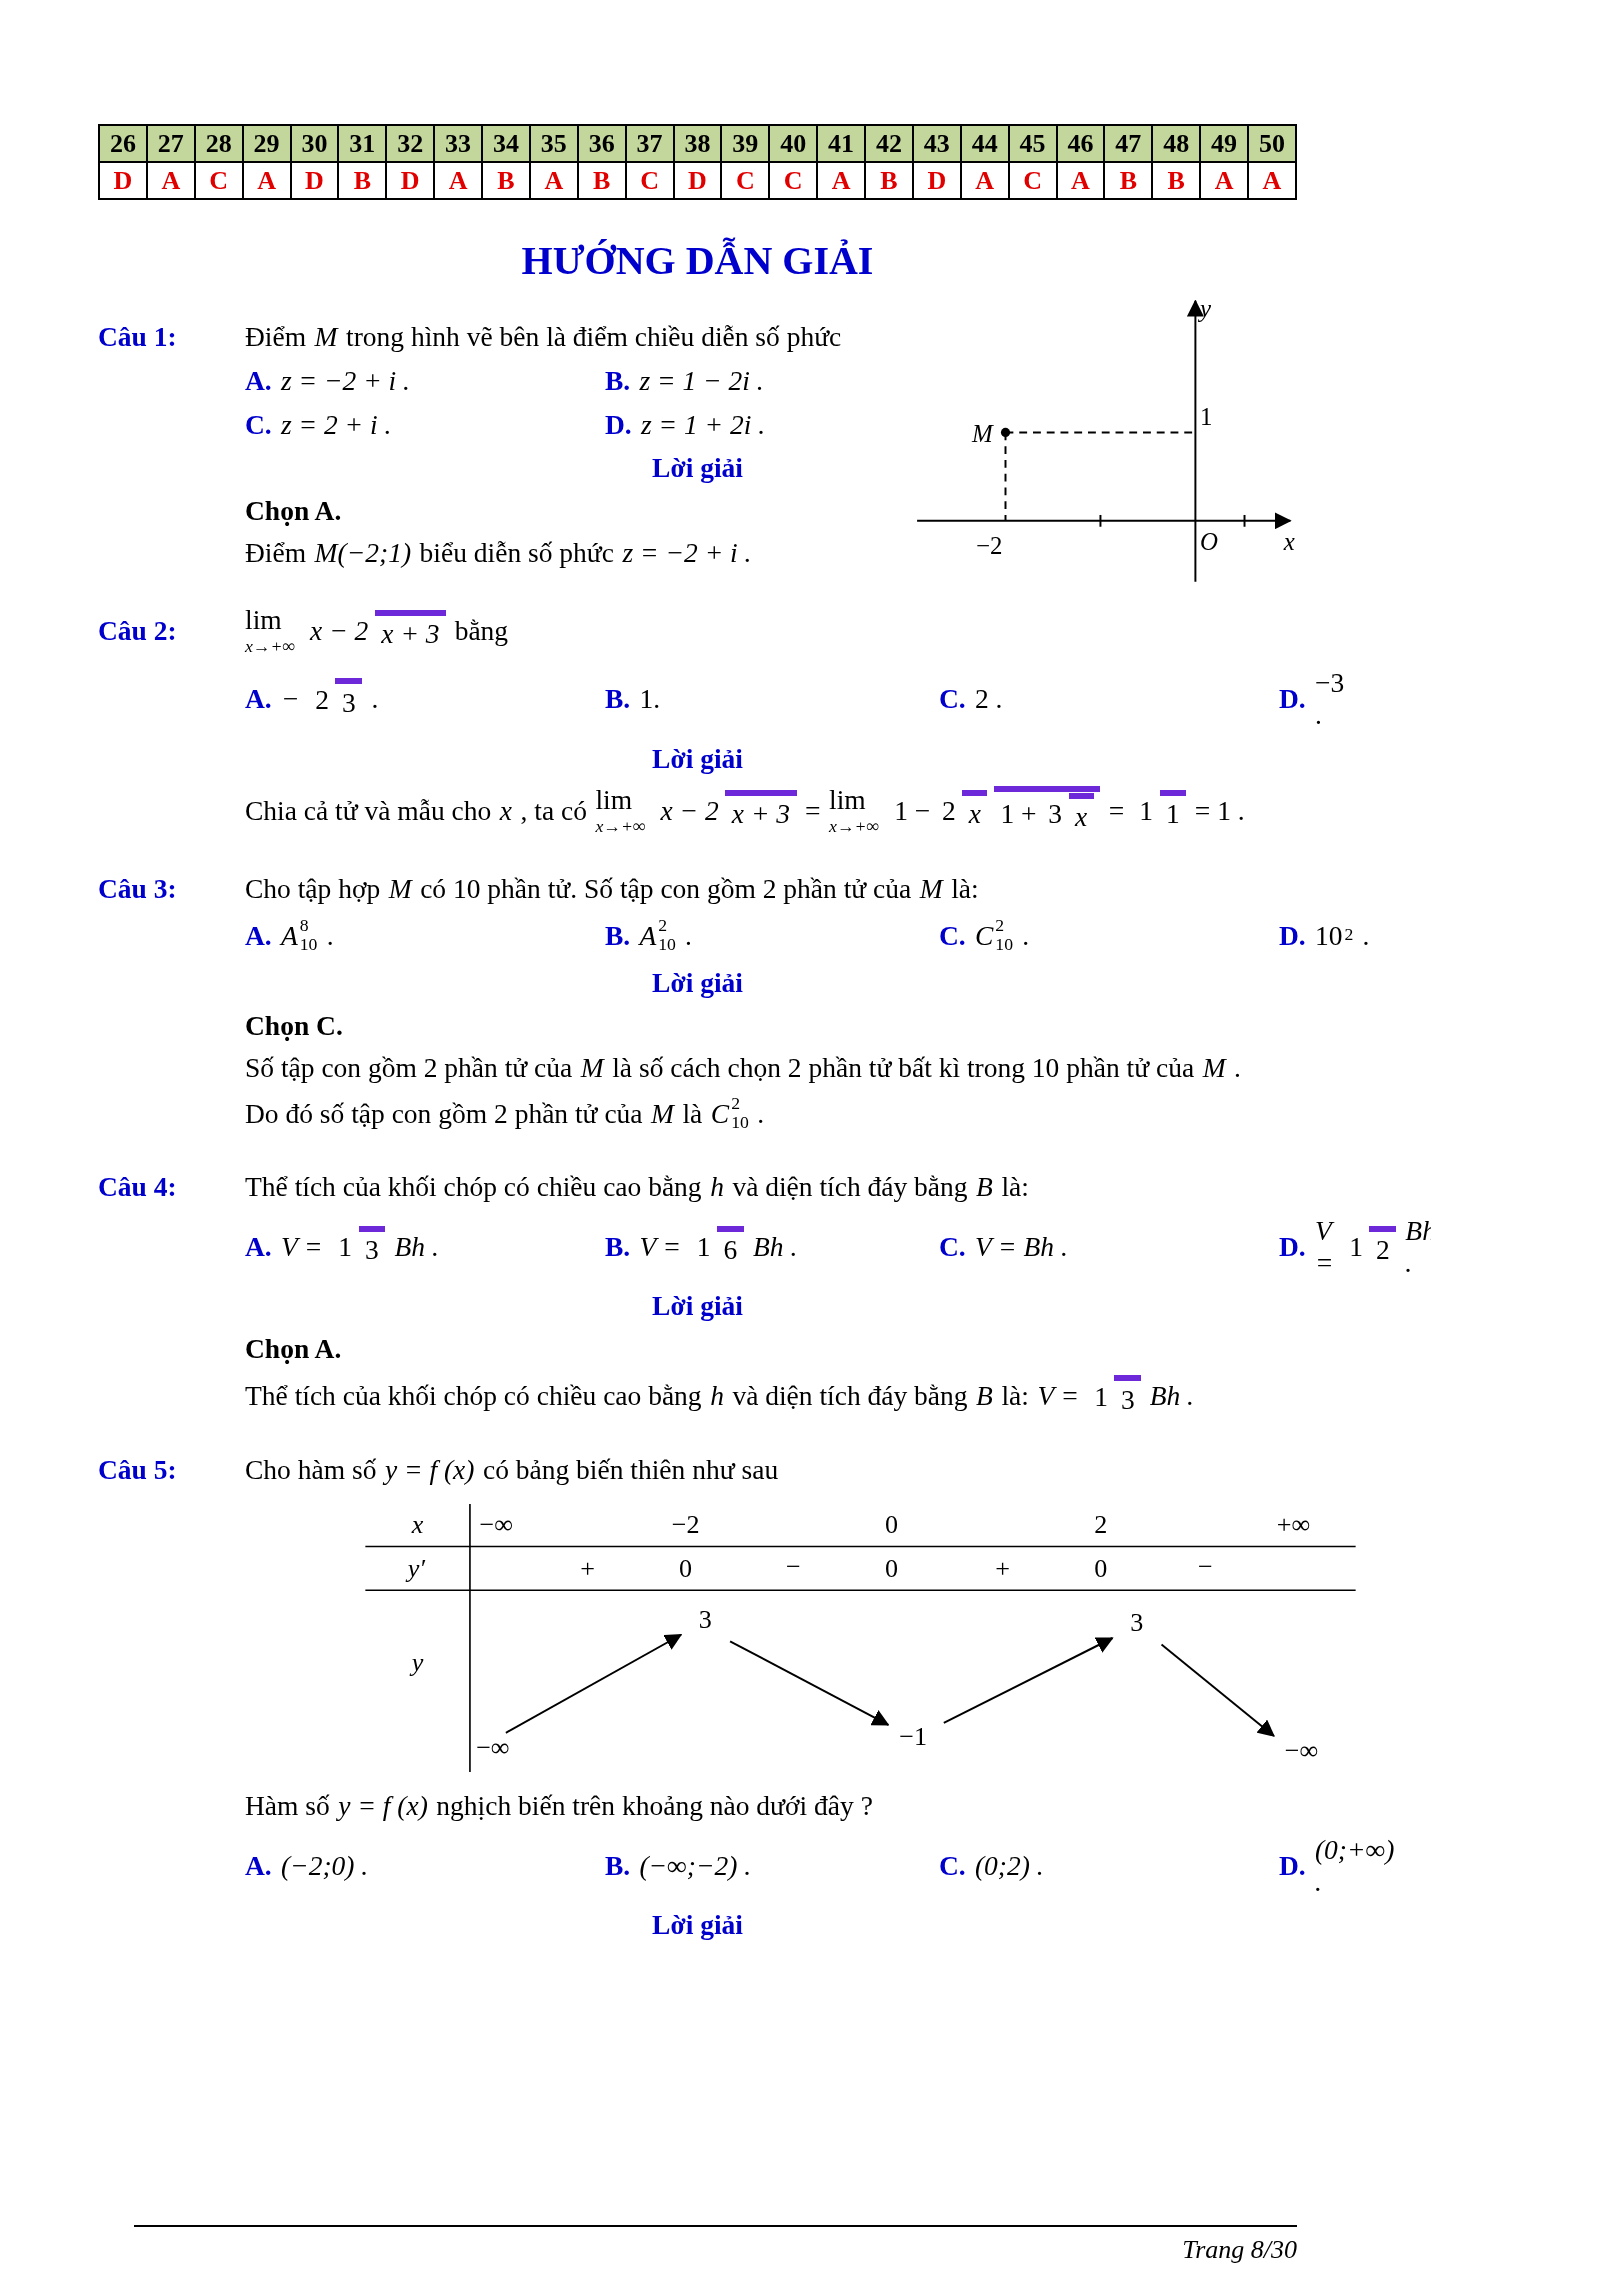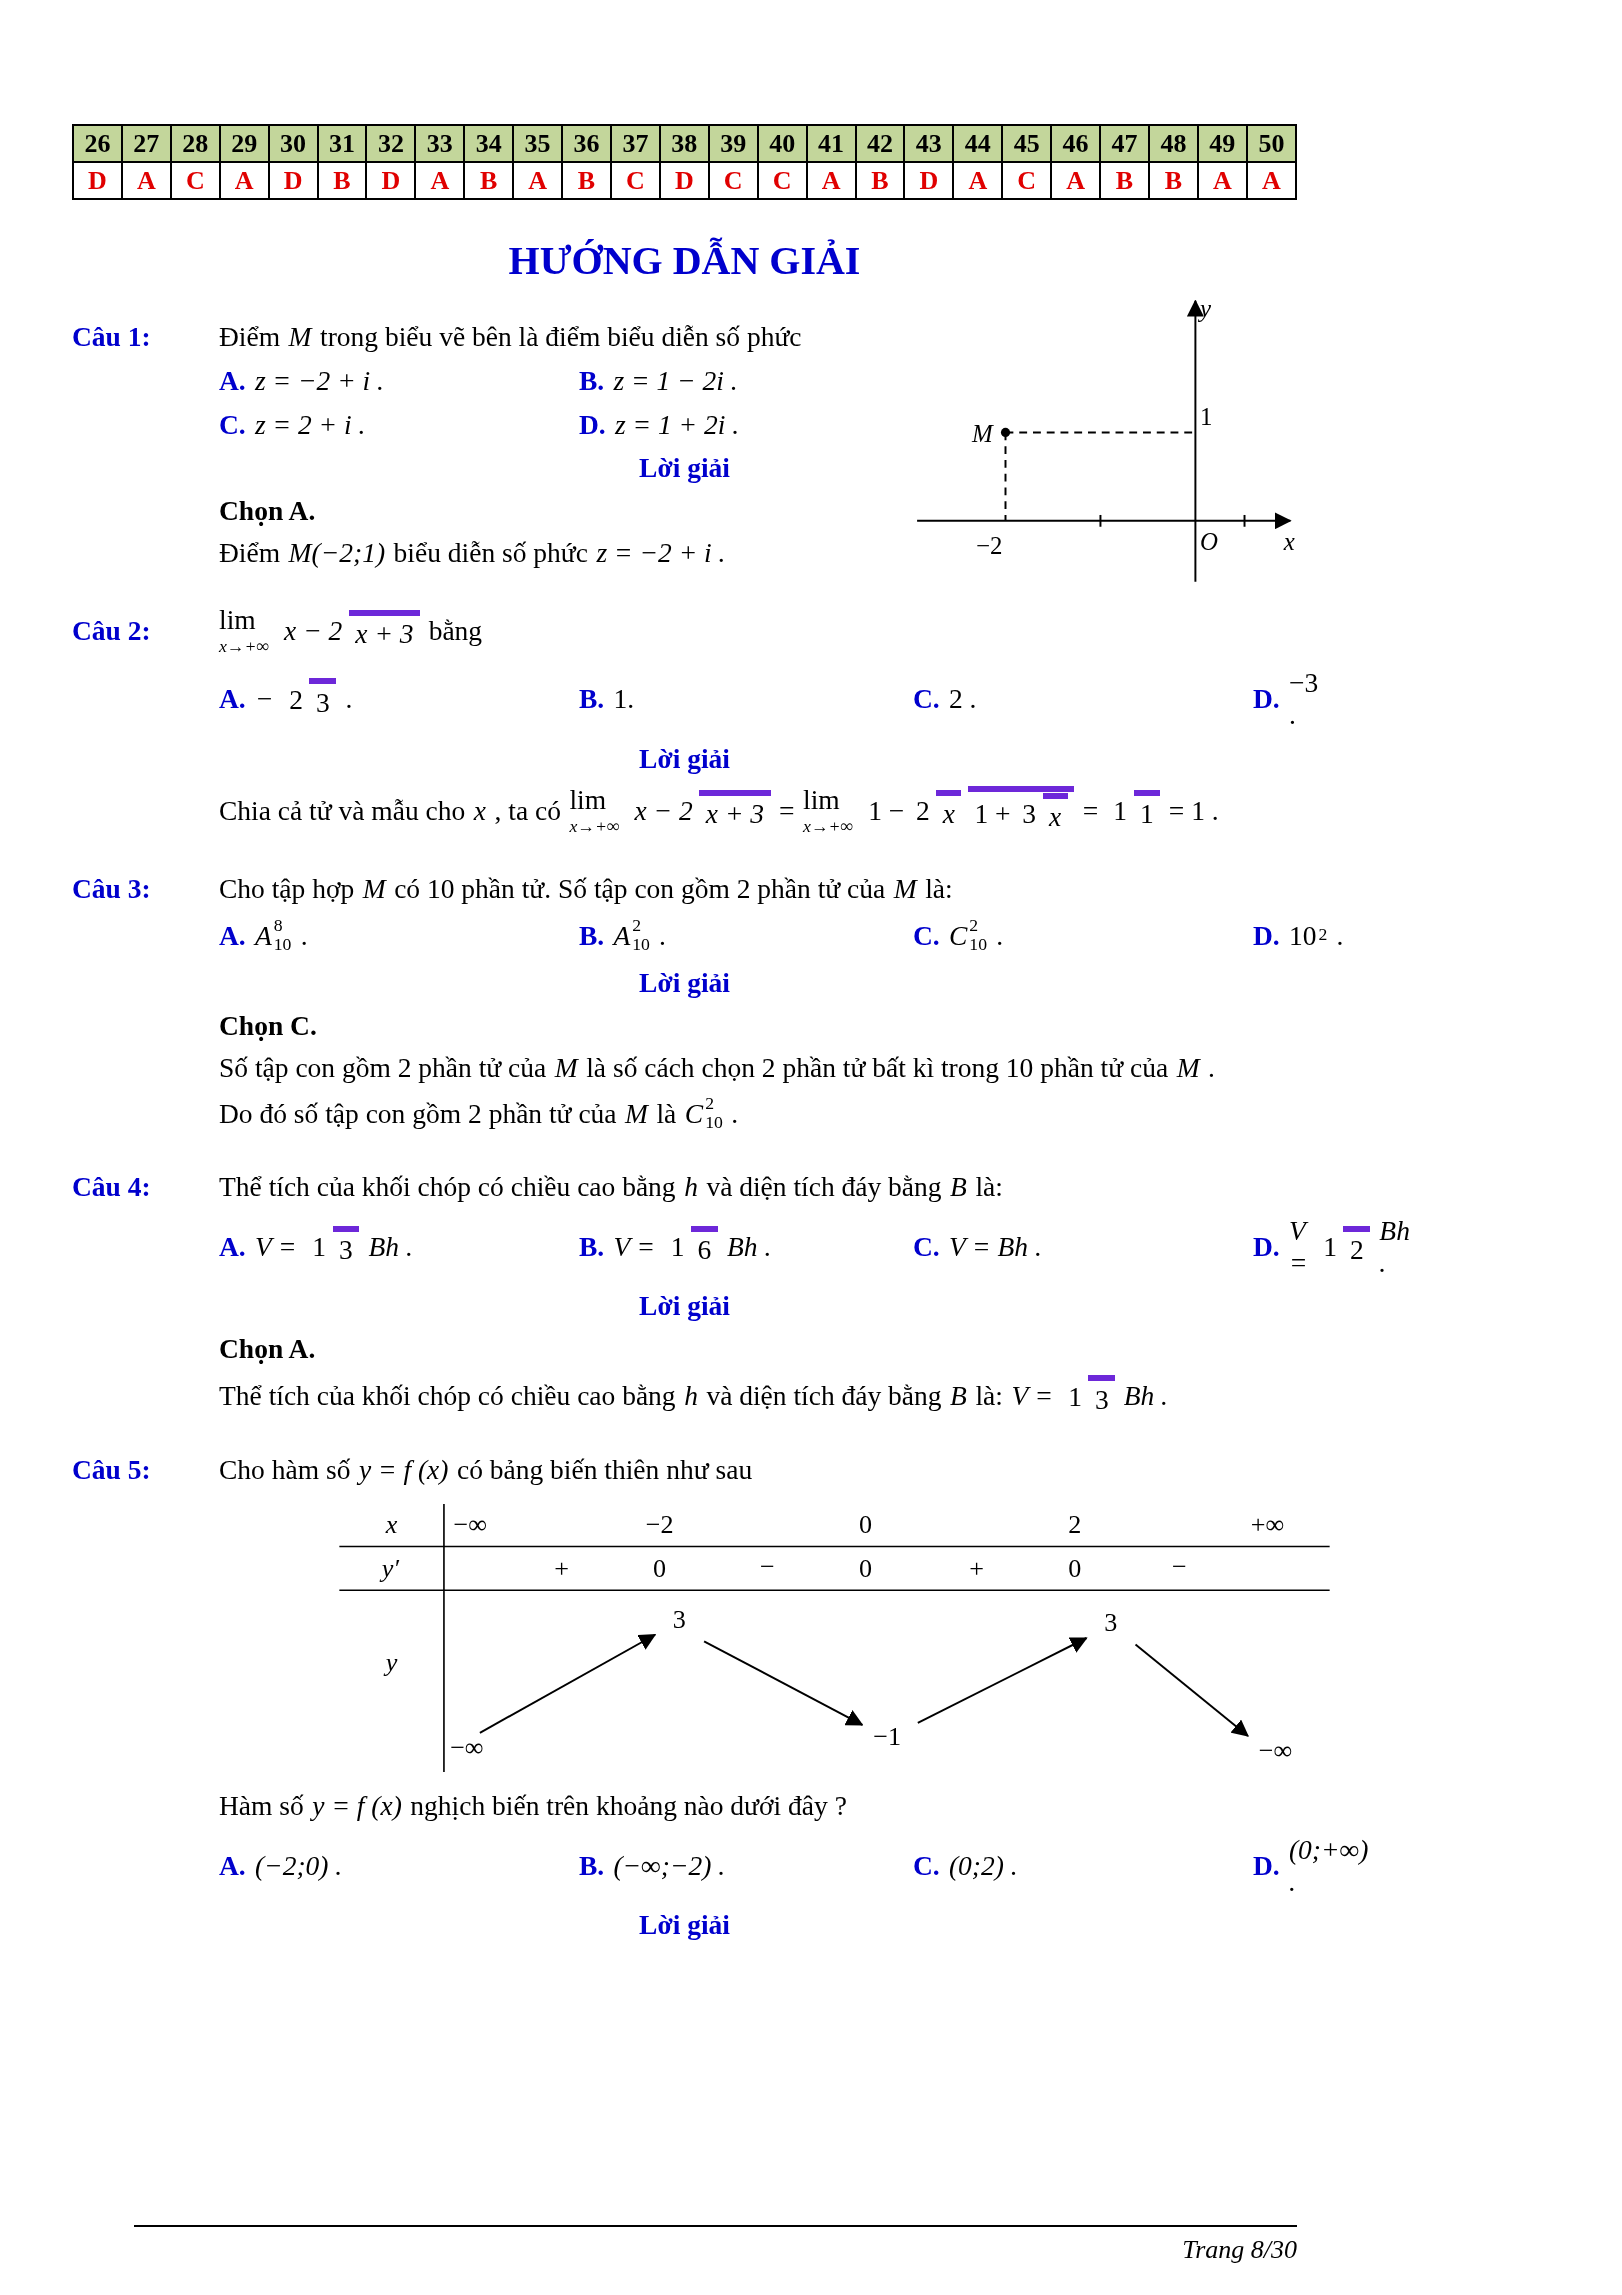--- a/index.html
+++ b/index.html
@@ -7,7 +7,7 @@
     width: 1623px; height: 2295px; background: #ffffff; color: #000;
     font-family: "Liberation Serif", "DejaVu Serif", serif; font-size: 27.5px;
   }
-  .page { position: relative; width: 1431px; height: 2295px; overflow: hidden; padding: 124px 134px 0 72px; }
+  .page { position: relative; width: 1431px; height: 2295px; overflow: hidden; padding: 124px 134px 0 98px; }
 
   
   .answer-table { width: 100%; border-collapse: collapse; table-layout: fixed; }

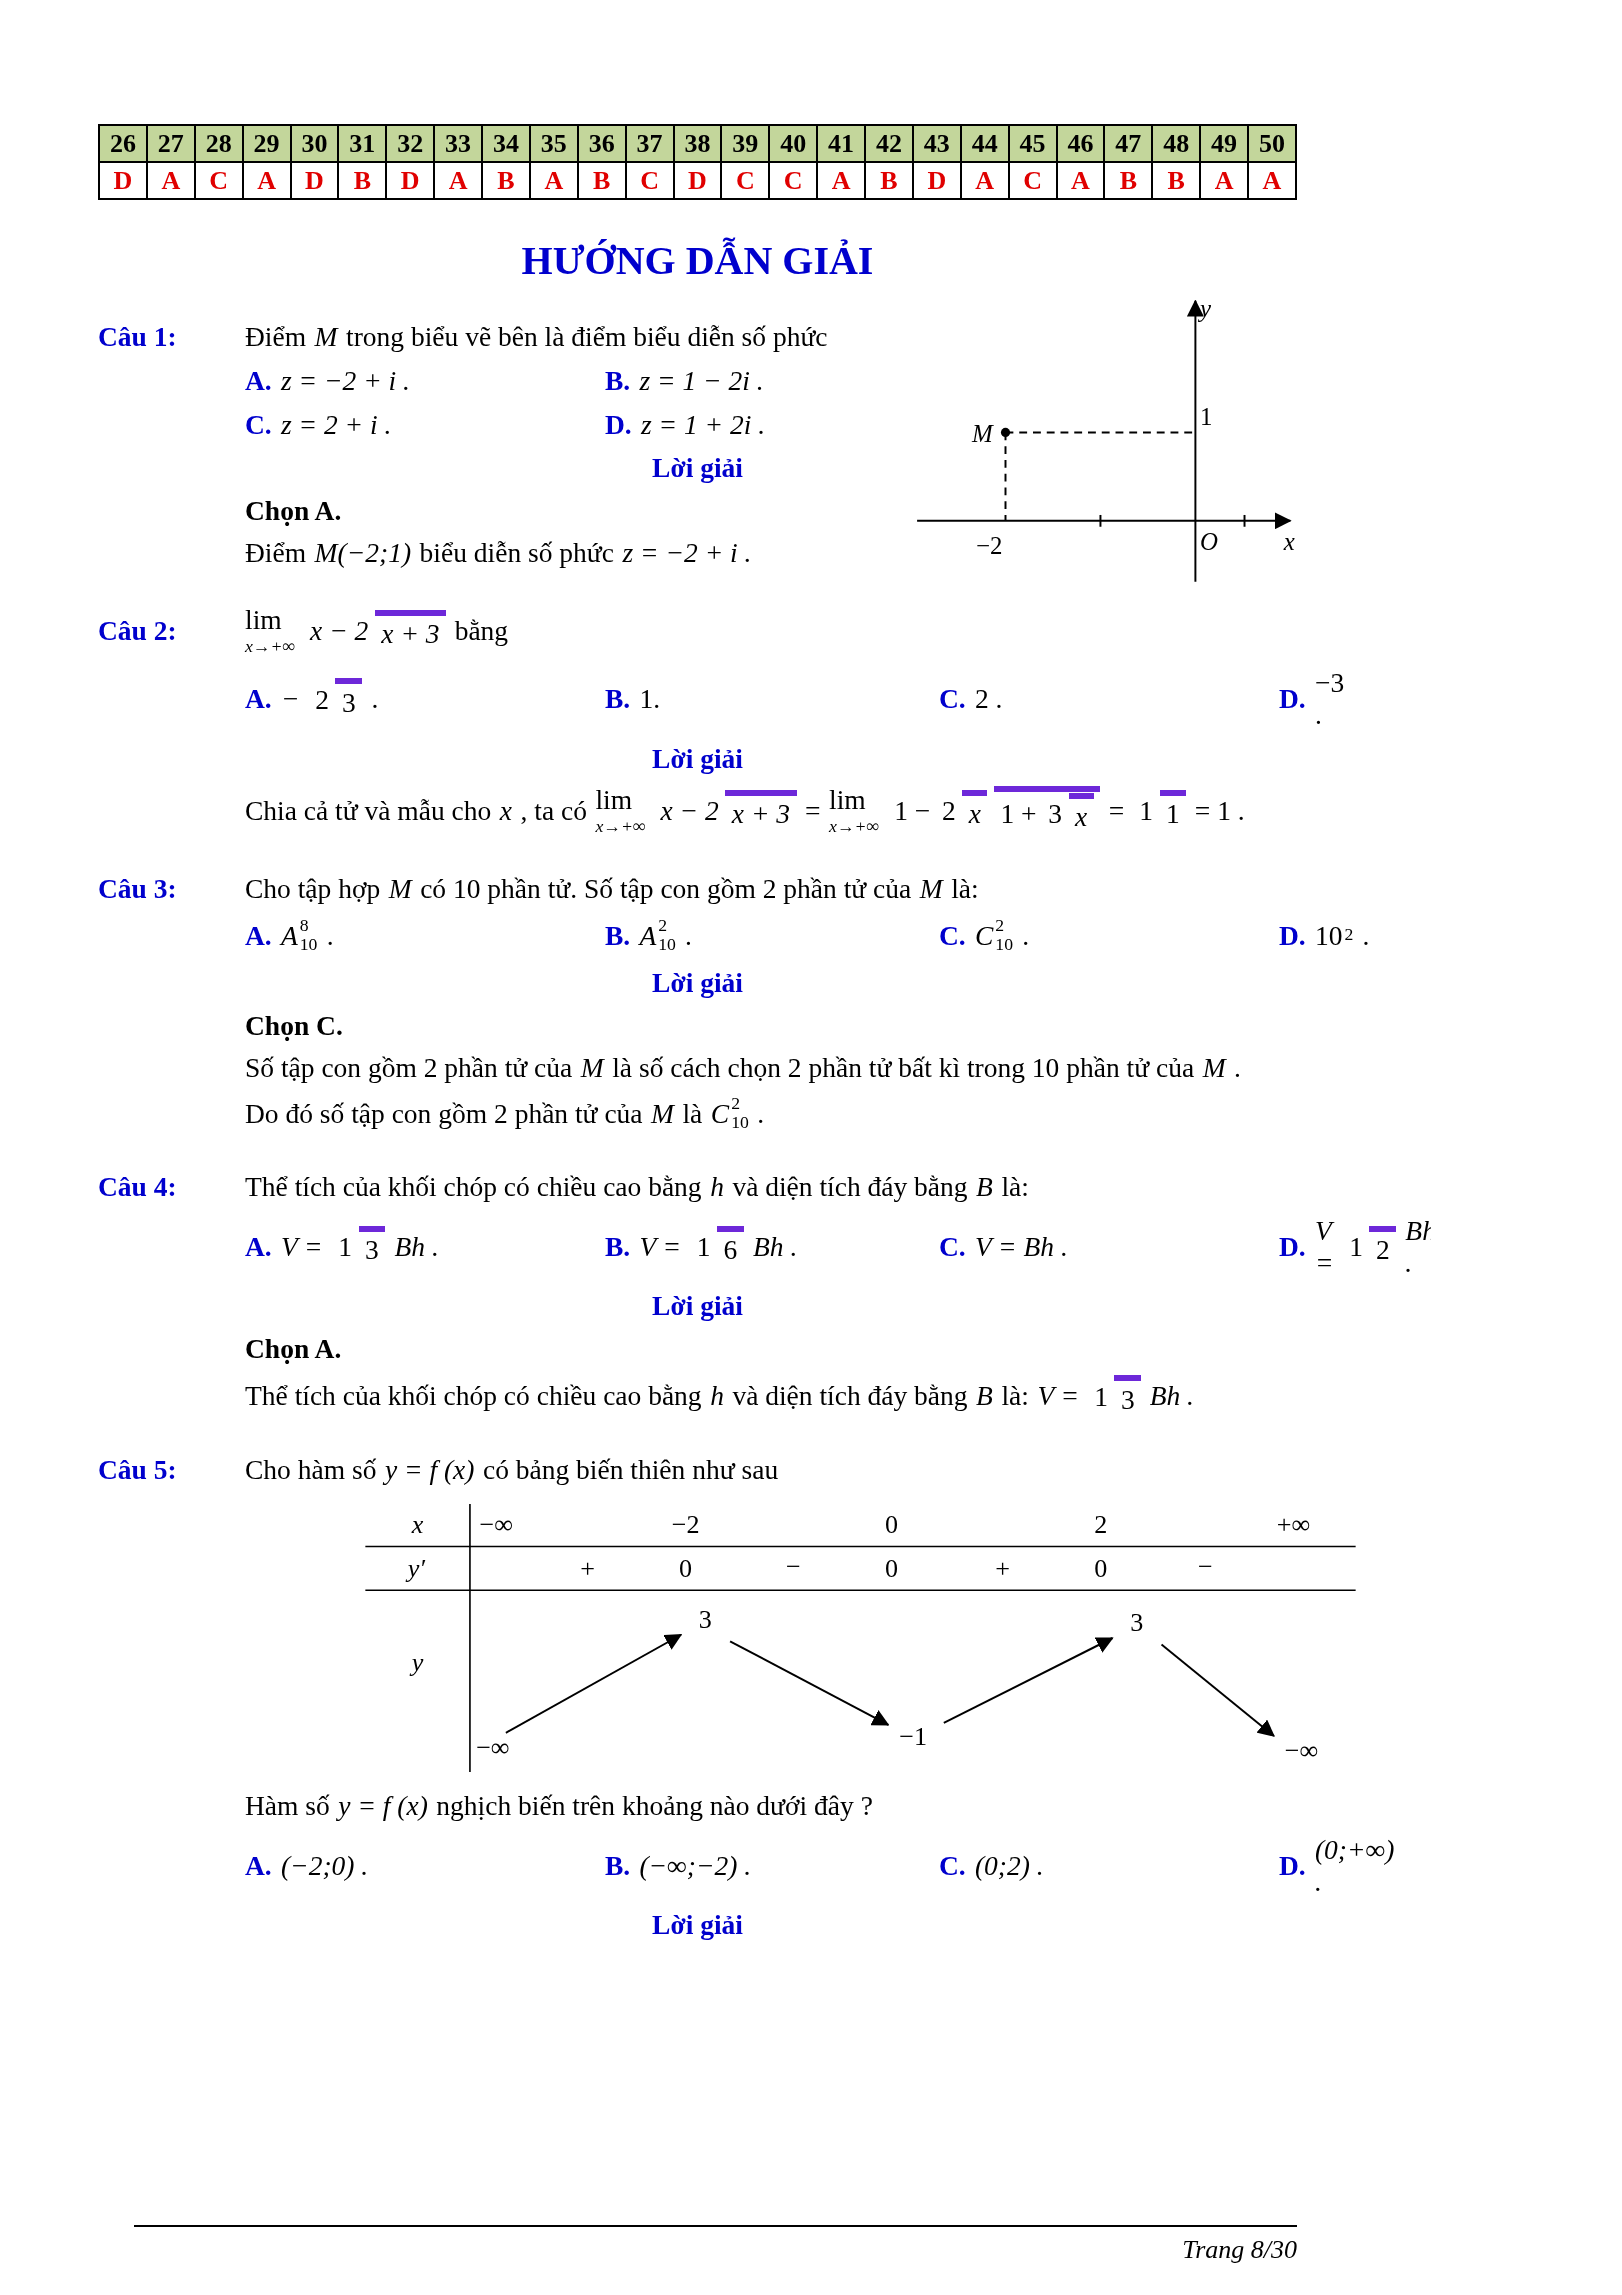--- a/index.html
+++ b/index.html
@@ -126,7 +126,7 @@
       <span class="q-text hflex">
         <span>Điểm</span>
         <span class="mi">M</span>
-        <span>trong biểu vẽ bên là điểm biểu diễn số phức</span>
+        <span>trong hình vẽ bên là điểm chiều diễn số phức</span>
       </span>
     </div>
     <div class="opts cols2">

